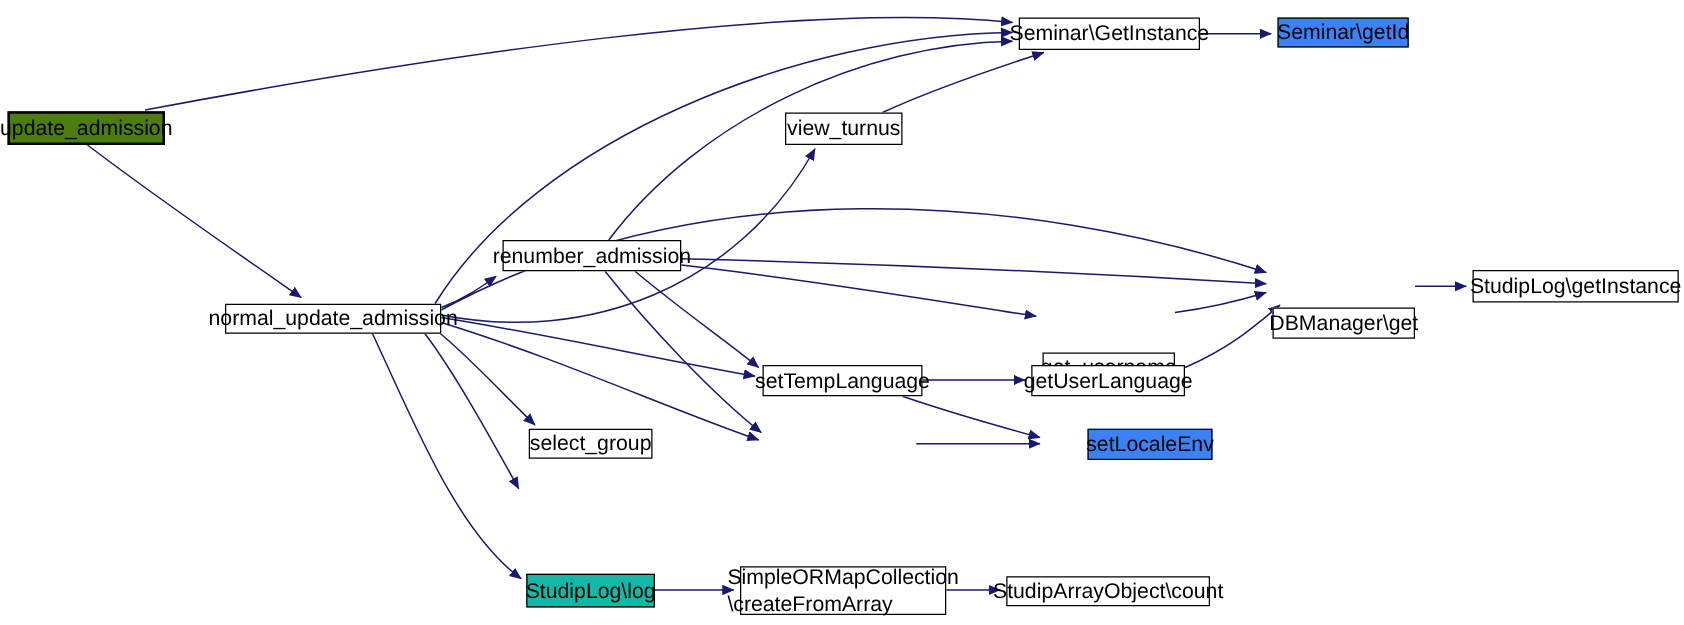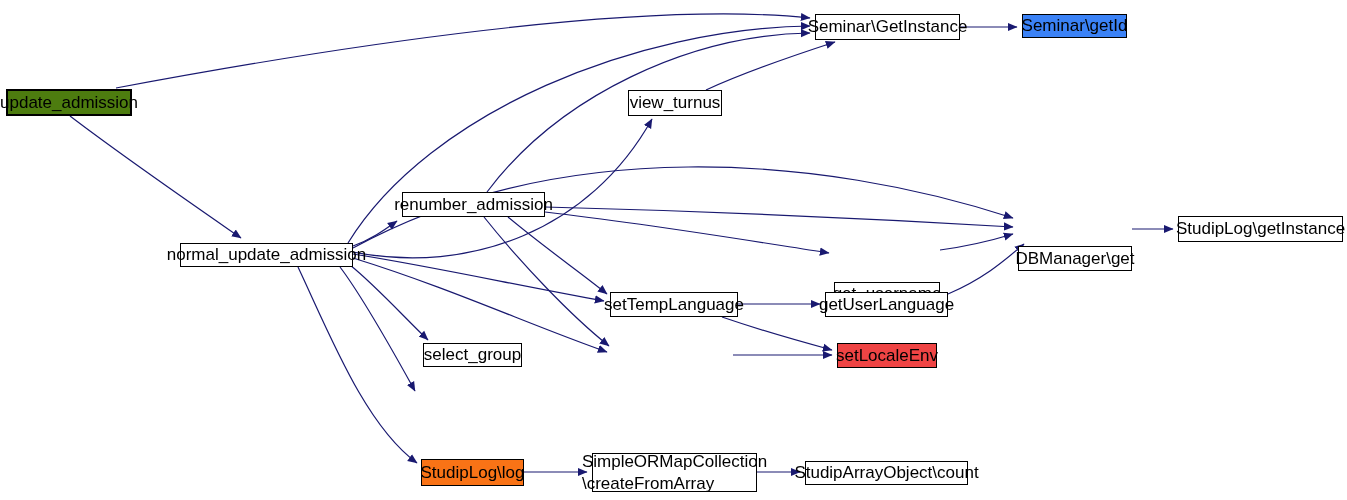--- a/index.html
+++ b/index.html
@@ -84,7 +84,7 @@
     <div class="node" style="left: 834px; top: 243px; width: 106px; height: 24px; background: rgb(255, 255, 255); border-color: rgb(0, 0, 0); color: rgb(0, 0, 0); margin-top: 39px;">get_username</div>
     <div class="node" style="left: 825px; top: 292px; width: 123px; height: 25px; background: rgb(255, 255, 255); border-color: rgb(0, 0, 0); color: rgb(0, 0, 0);">getUserLanguage</div>
     <div class="node" style="left: 610px; top: 292px; width: 128px; height: 25px; background: rgb(255, 255, 255); border-color: rgb(0, 0, 0); color: rgb(0, 0, 0);">setTempLanguage</div>
-    <div class="node" style="left: 837px; top: 343px; width: 100px; height: 25px; background: #ef4444; border-color: rgb(0, 0, 0); color: rgb(0, 0, 0);">setLocaleEnv</div>
+    <div class="node" style="left: 870px; top: 343px; width: 100px; height: 25px; background: #3b82f6; border-color: rgb(0, 0, 0); color: rgb(0, 0, 0);">setLocaleEnv</div>
     <div class="node" style="left: 423px; top: 343px; width: 99px; height: 24px; background: rgb(255, 255, 255); border-color: rgb(0, 0, 0); color: rgb(0, 0, 0);">select_group</div>
     <div class="node" style="left: 421px; top: 459px; width: 103px; height: 27px; background: #f97316; border-color: rgb(0, 0, 0); color: rgb(0, 0, 0);">StudipLog\log</div>
     <div class="node" style="left: 592px; top: 453px; width: 165px; height: 39px; background: rgb(255, 255, 255); border-color: rgb(0, 0, 0); color: rgb(0, 0, 0);">SimpleORMapCollection

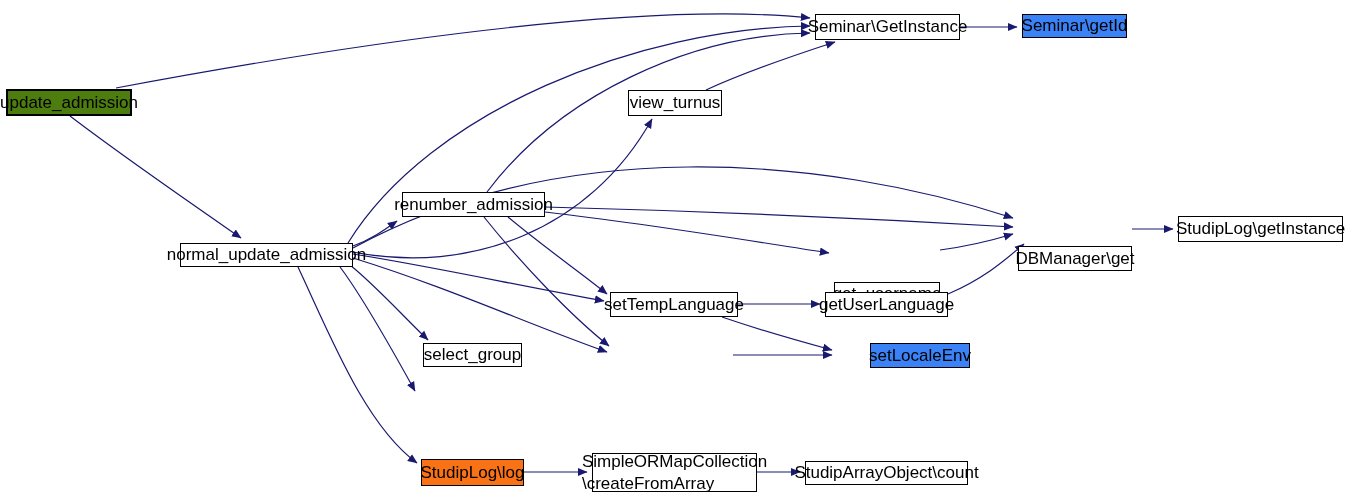--- a/index.html
+++ b/index.html
@@ -86,7 +86,7 @@
     <div class="node" style="left: 610px; top: 292px; width: 128px; height: 25px; background: rgb(255, 255, 255); border-color: rgb(0, 0, 0); color: rgb(0, 0, 0);">setTempLanguage</div>
     <div class="node" style="left: 870px; top: 343px; width: 100px; height: 25px; background: #3b82f6; border-color: rgb(0, 0, 0); color: rgb(0, 0, 0);">setLocaleEnv</div>
     <div class="node" style="left: 423px; top: 343px; width: 99px; height: 24px; background: rgb(255, 255, 255); border-color: rgb(0, 0, 0); color: rgb(0, 0, 0);">select_group</div>
-    <div class="node" style="left: 421px; top: 459px; width: 103px; height: 27px; background: #f97316; border-color: rgb(0, 0, 0); color: rgb(0, 0, 0);">StudipLog\log</div>
+    <div class="node" style="left: 421px; top: 459px; width: 103px; height: 27px; background: #14b8a6; border-color: rgb(0, 0, 0); color: rgb(0, 0, 0);">StudipLog\log</div>
     <div class="node" style="left: 592px; top: 453px; width: 165px; height: 39px; background: rgb(255, 255, 255); border-color: rgb(0, 0, 0); color: rgb(0, 0, 0);">SimpleORMapCollection
 \createFromArray</div>
     <div class="node" style="left: 805px; top: 461px; width: 163px; height: 24px; background: rgb(255, 255, 255); border-color: rgb(0, 0, 0); color: rgb(0, 0, 0);">StudipArrayObject\count</div>

